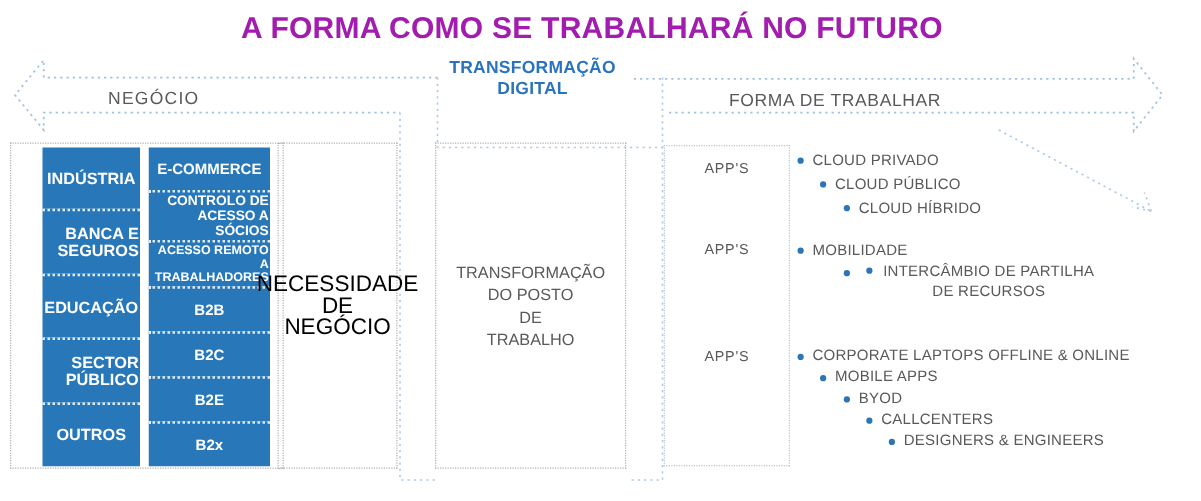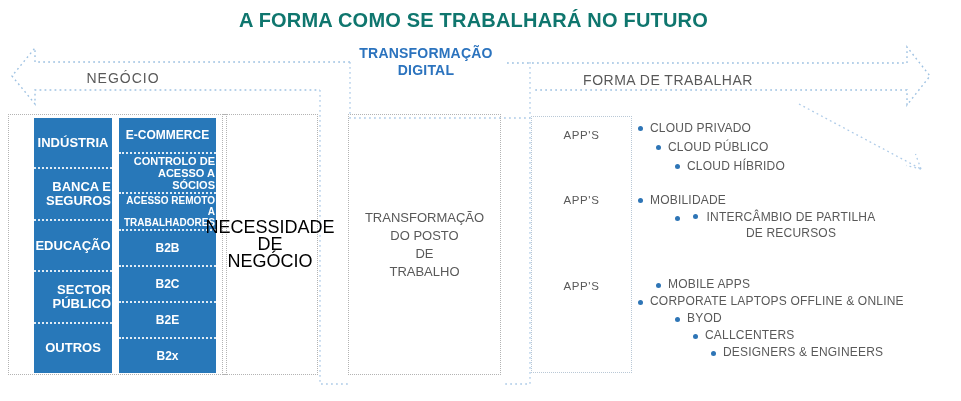--- a/index.html
+++ b/index.html
@@ -13,7 +13,7 @@
 
   .title{
     position:absolute;left:0;top:9px;width:947px;text-align:center;
-    font-size:20px;font-weight:700;color:#0f766e;letter-spacing:.2px;
+    font-size:24px;font-weight:700;color:#a21caf;letter-spacing:.2px;
   }
   .band-label{position:absolute;color:#595959;}
   .lbl-negocio{left:48px;top:70px;width:150px;text-align:center;font-size:14px;letter-spacing:1px;}

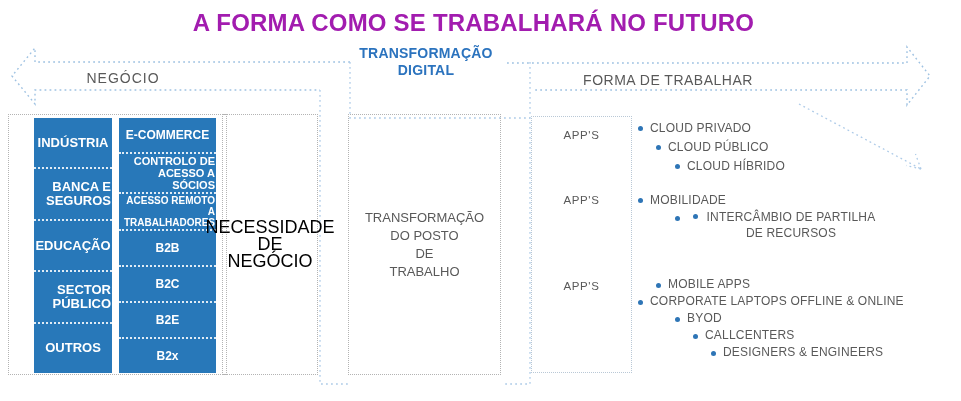--- a/index.html
+++ b/index.html
@@ -128,8 +128,8 @@
   </div>
 
   <div class="group g3">
+    <div class="li l0"><span class="dot"></span><span>CORPORATE LAPTOPS OFFLINE &amp; ONLINE</span></div>
     <div class="li l1"><span class="dot"></span><span>MOBILE APPS</span></div>
-    <div class="li l0"><span class="dot"></span><span>CORPORATE LAPTOPS OFFLINE &amp; ONLINE</span></div>
     <div class="li l2"><span class="dot"></span><span>BYOD</span></div>
     <div class="li l3"><span class="dot"></span><span>CALLCENTERS</span></div>
     <div class="li l4"><span class="dot"></span><span>DESIGNERS &amp; ENGINEERS</span></div>

